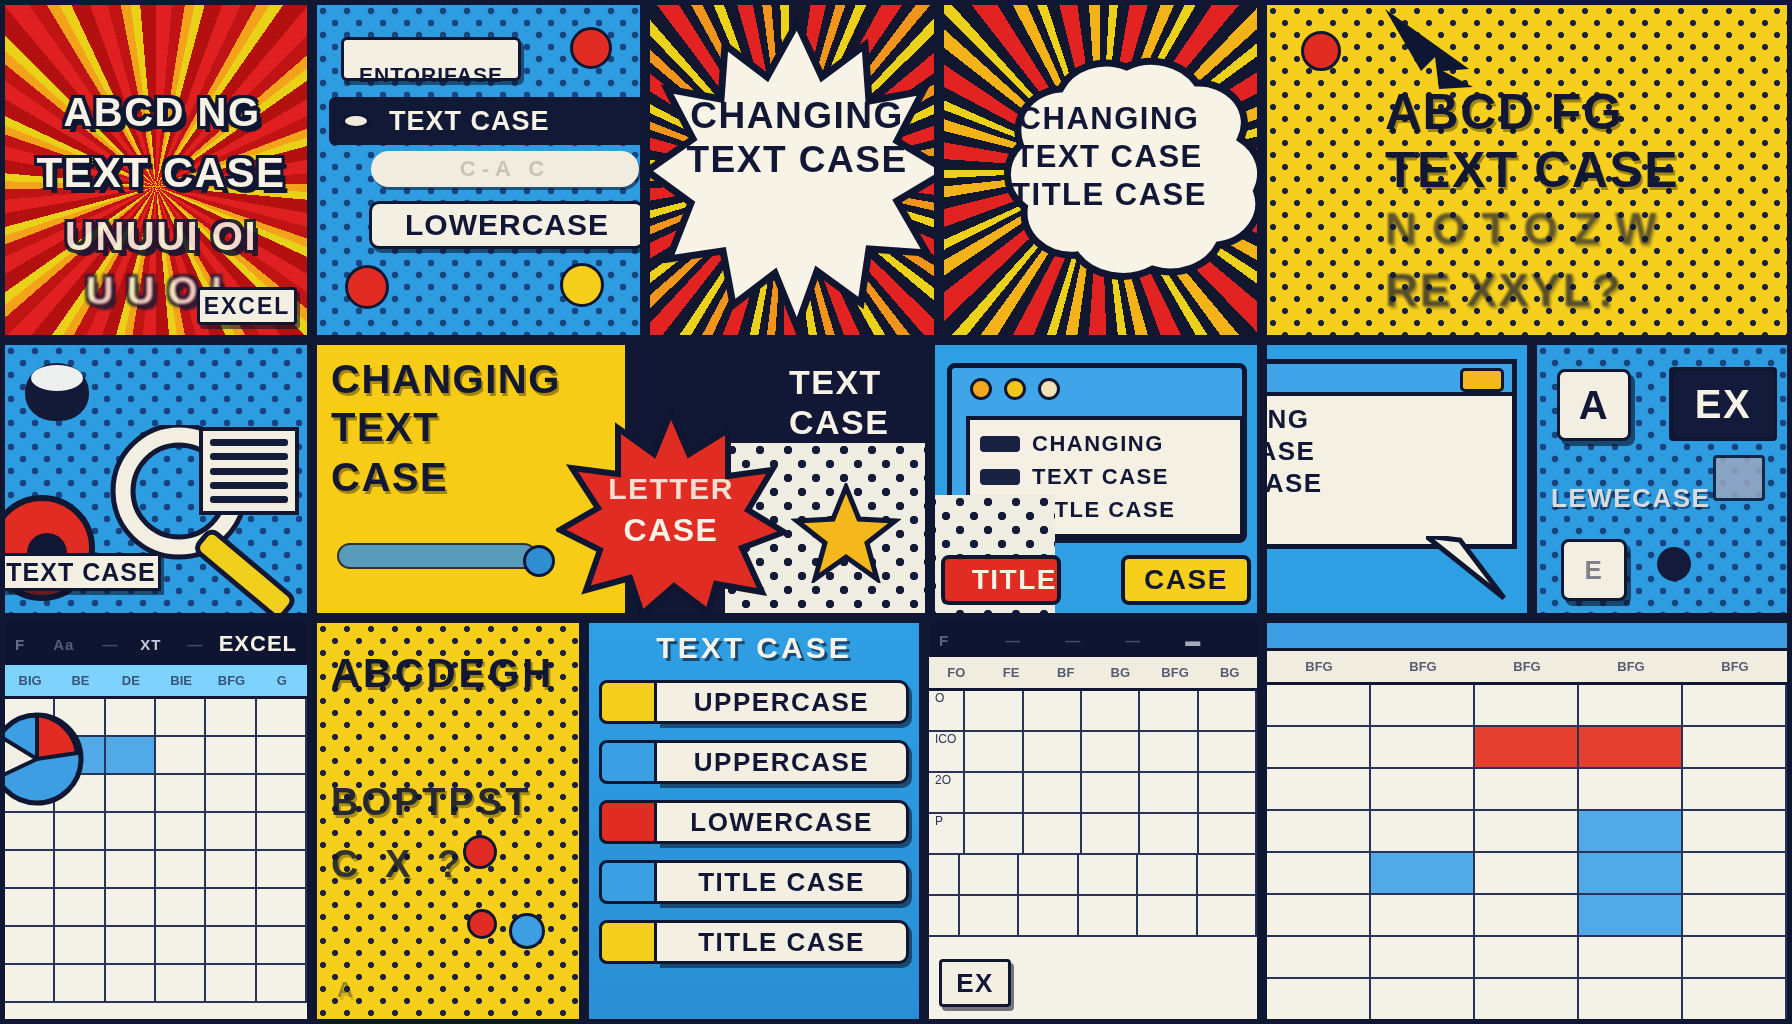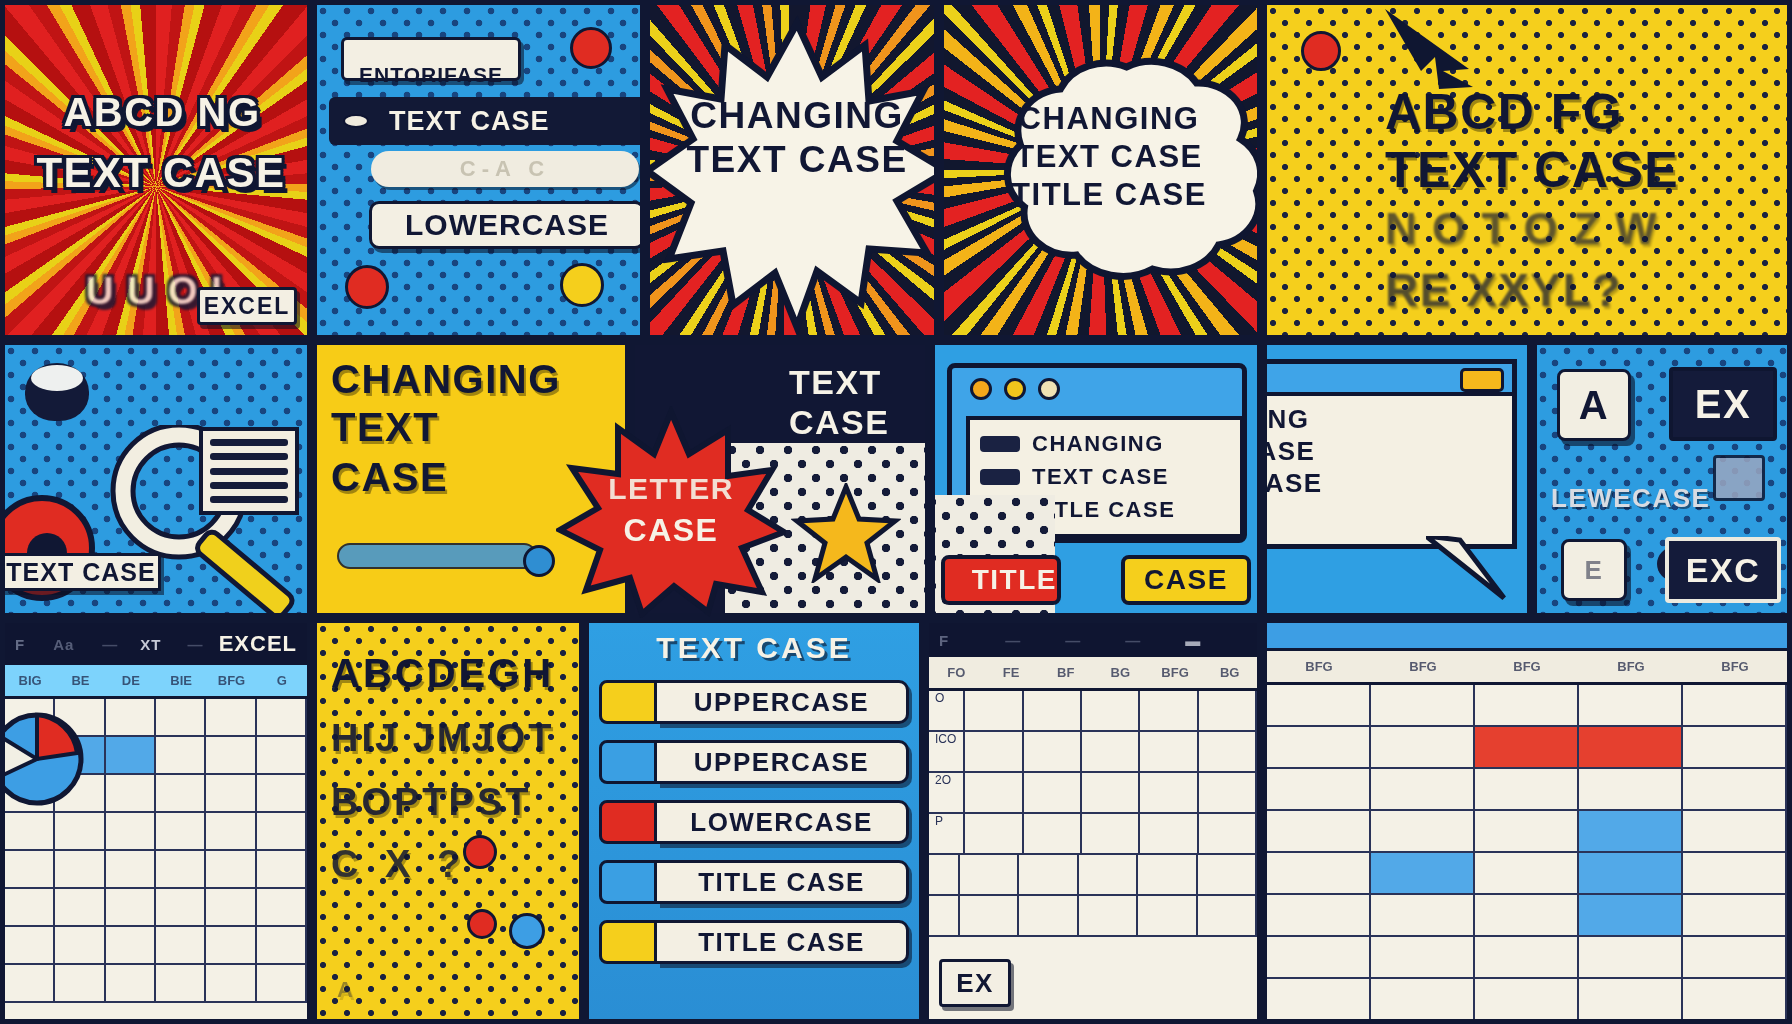--- a/index.html
+++ b/index.html
@@ -164,6 +164,7 @@
   <div class="panel rays-red" style="left:0;top:0;width:312px;height:340px;">
     <div class="comic outline-dark" style="position:absolute;left:12px;top:66px;width:290px;font-size:40px;text-align:center;">ABCD NG</div>
     <div class="comic outline-dark" style="position:absolute;left:6px;top:126px;width:300px;font-size:42px;text-align:center;">TEXT CASE</div>
+    <div class="comic outline-dark" style="position:absolute;left:6px;top:190px;width:300px;font-size:40px;text-align:center;opacity:.88;filter:blur(.6px);">UNUUI OI</div>
     <div class="comic outline-dark" style="position:absolute;left:6px;top:246px;width:300px;font-size:38px;text-align:center;opacity:.8;filter:blur(1px);">U U O L</div>
     <div class="boxbadge" style="position:absolute;right:10px;bottom:10px;width:100px;height:38px;border-radius:4px;">
       <span class="comic ink" style="font-size:23px;letter-spacing:2px;">EXCEL</span>

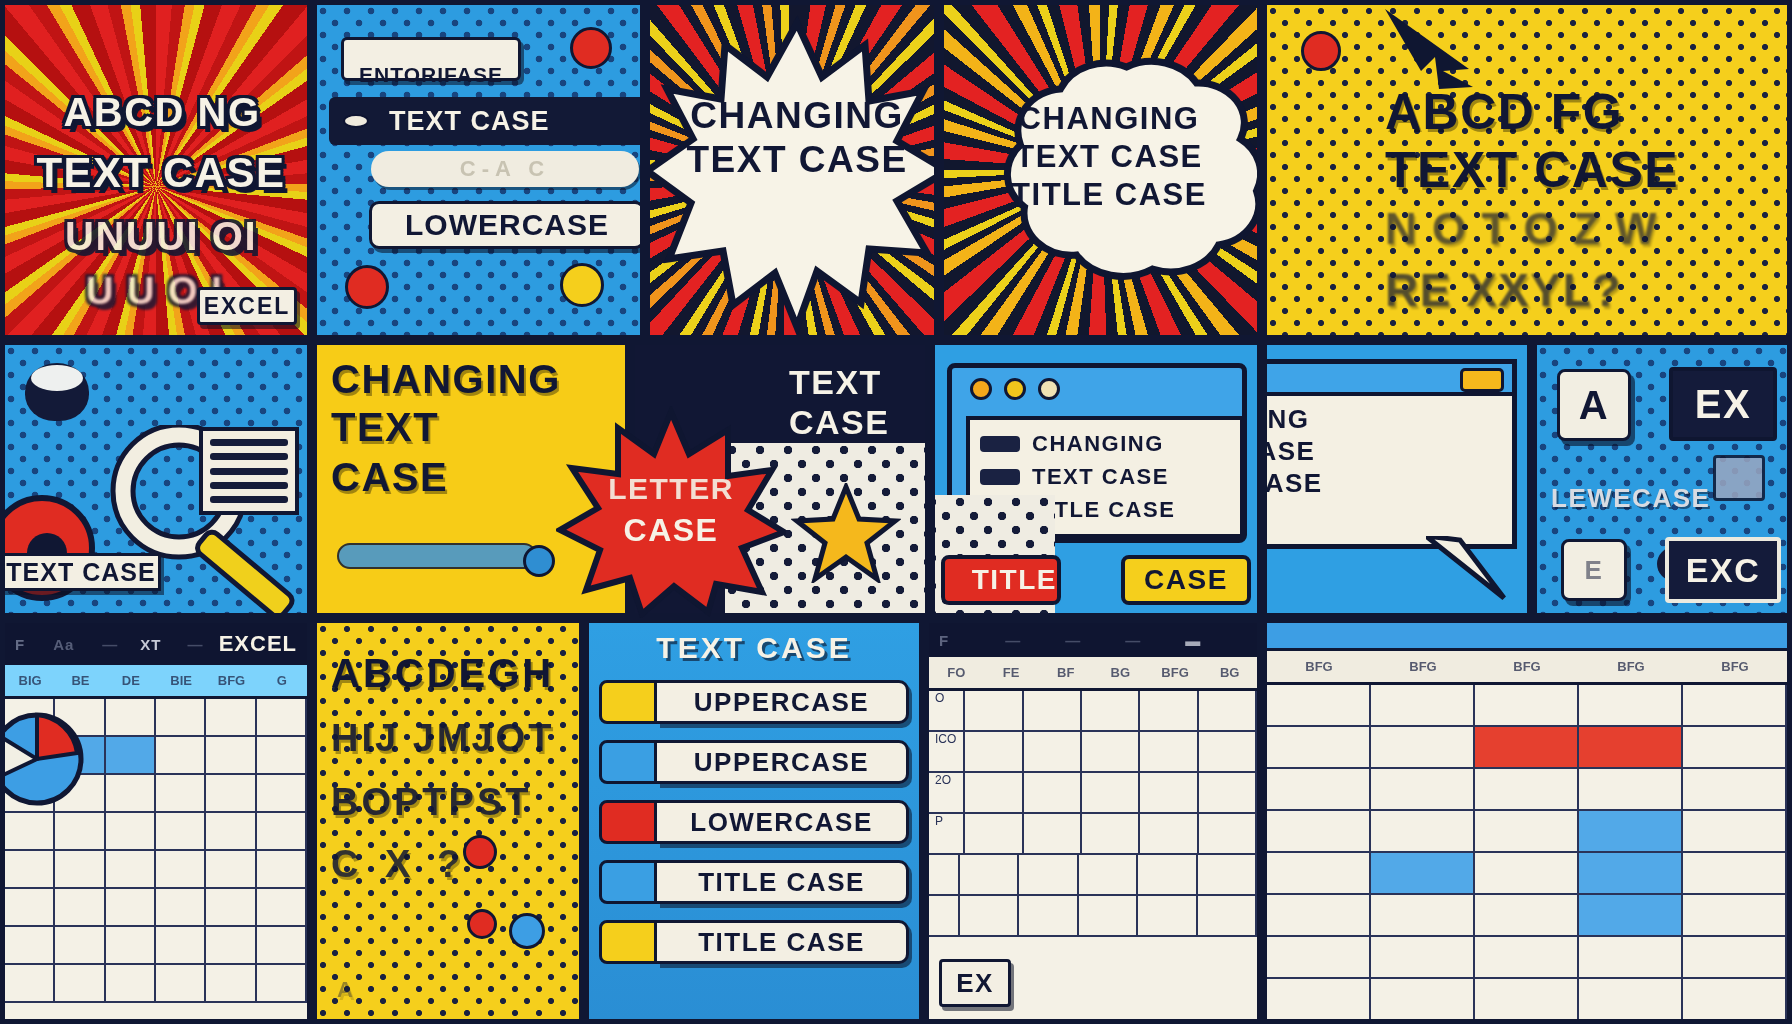--- a/index.html
+++ b/index.html
@@ -334,9 +334,6 @@
       <span class="comic ink" style="font-size:26px;opacity:.5;">E</span>
     </div>
     <div style="position:absolute;left:120px;bottom:32px;width:34px;height:34px;background:#141b3a;border-radius:50%;"></div>
-    <div style="position:absolute;right:6px;bottom:10px;width:116px;height:66px;background:#141b3a;border:4px solid #eceadf;border-radius:4px;display:flex;align-items:center;justify-content:center;">
-      <span class="comic cream" style="font-size:34px;">EXC</span>
-    </div>
     <div style="position:absolute;right:22px;top:110px;width:52px;height:46px;background:#9aa6c0;border:3px solid #0f1631;border-radius:4px;opacity:.85;"></div>
   </div>
 

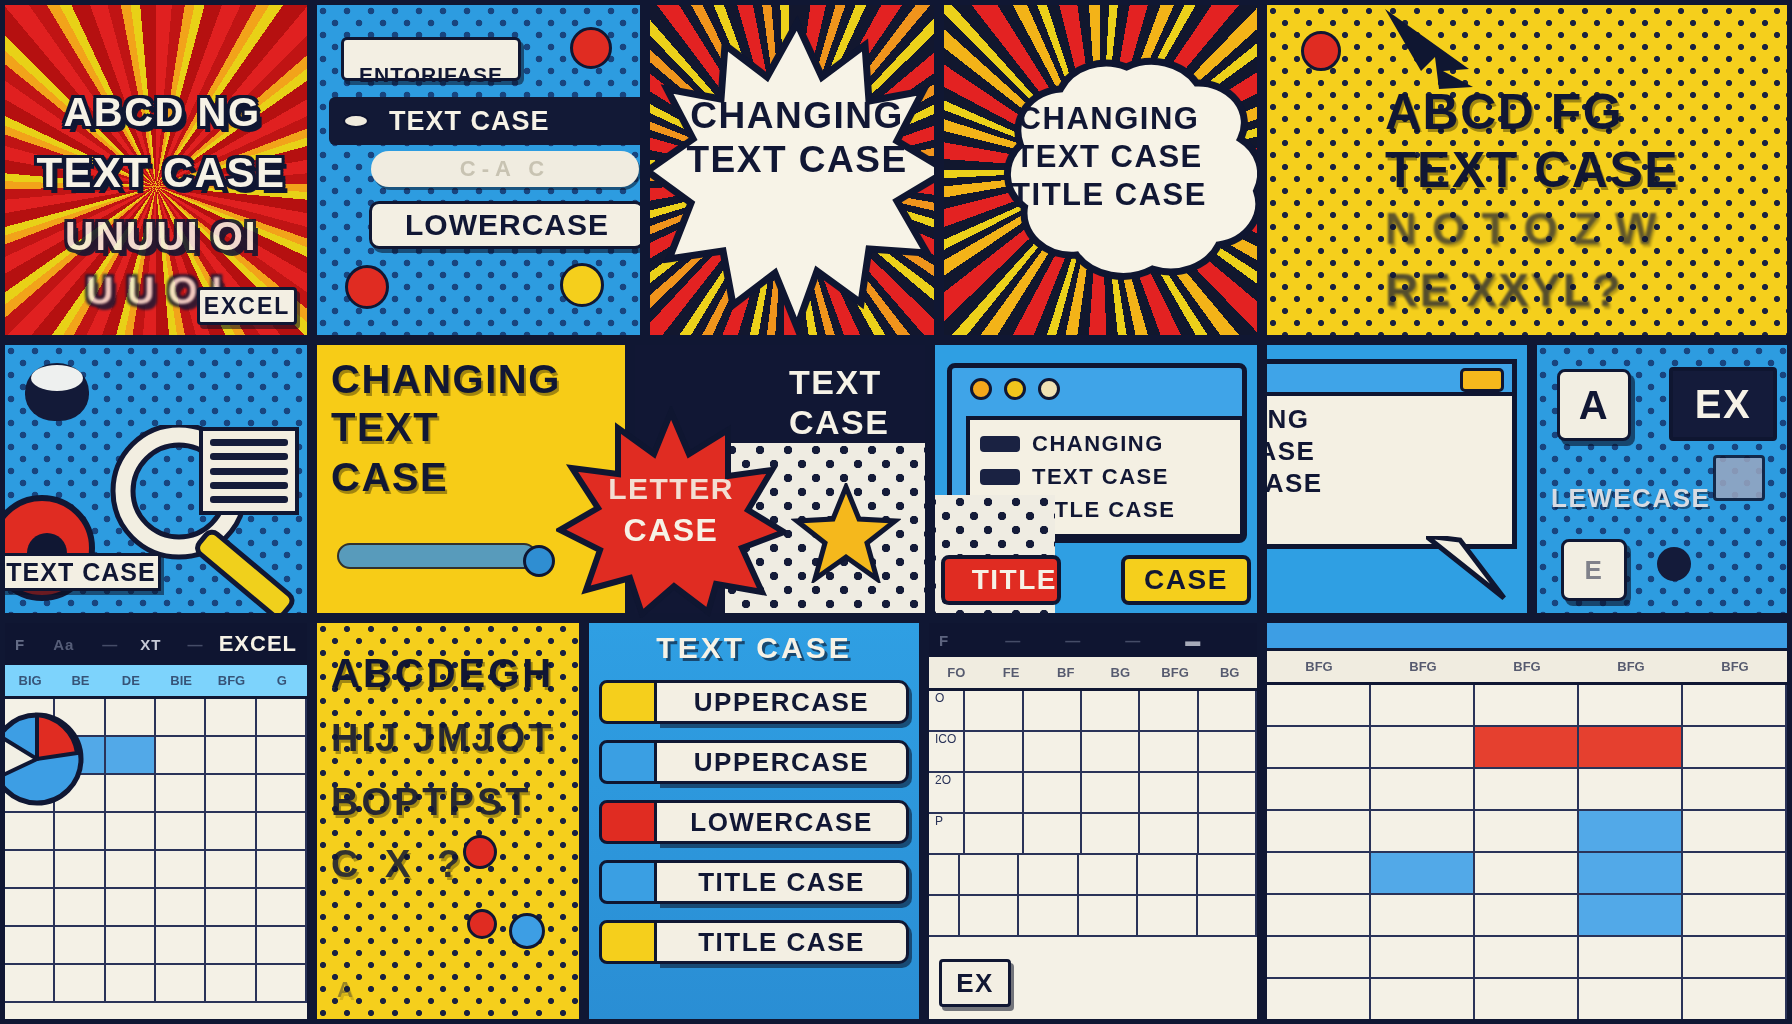--- a/index.html
+++ b/index.html
@@ -432,7 +432,6 @@
 
   <div class="panel halftone-yellow" style="left:312px;top:618px;width:272px;height:406px;">
     <div class="comic emboss-ink" style="position:absolute;left:14px;top:30px;font-size:40px;letter-spacing:3px;">ABCDEGH</div>
-    <div class="comic emboss-ink" style="position:absolute;left:14px;top:96px;font-size:38px;letter-spacing:3px;opacity:.9;">HIJ JMJOT</div>
     <div class="comic emboss-ink" style="position:absolute;left:14px;top:160px;font-size:38px;letter-spacing:3px;opacity:.9;">BOPTPST</div>
     <div class="comic emboss-ink" style="position:absolute;left:14px;top:222px;font-size:38px;letter-spacing:8px;opacity:.85;">C X ?</div>
     <div class="dot dot-red" style="left:146px;top:212px;width:34px;height:34px;"></div>

